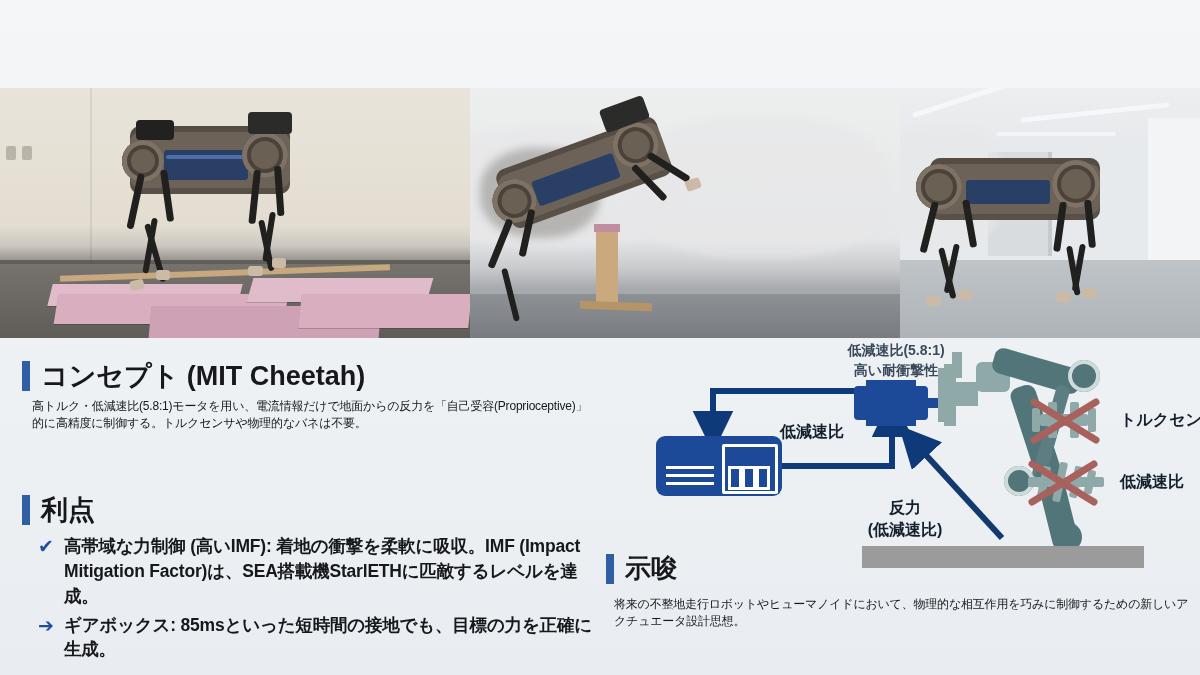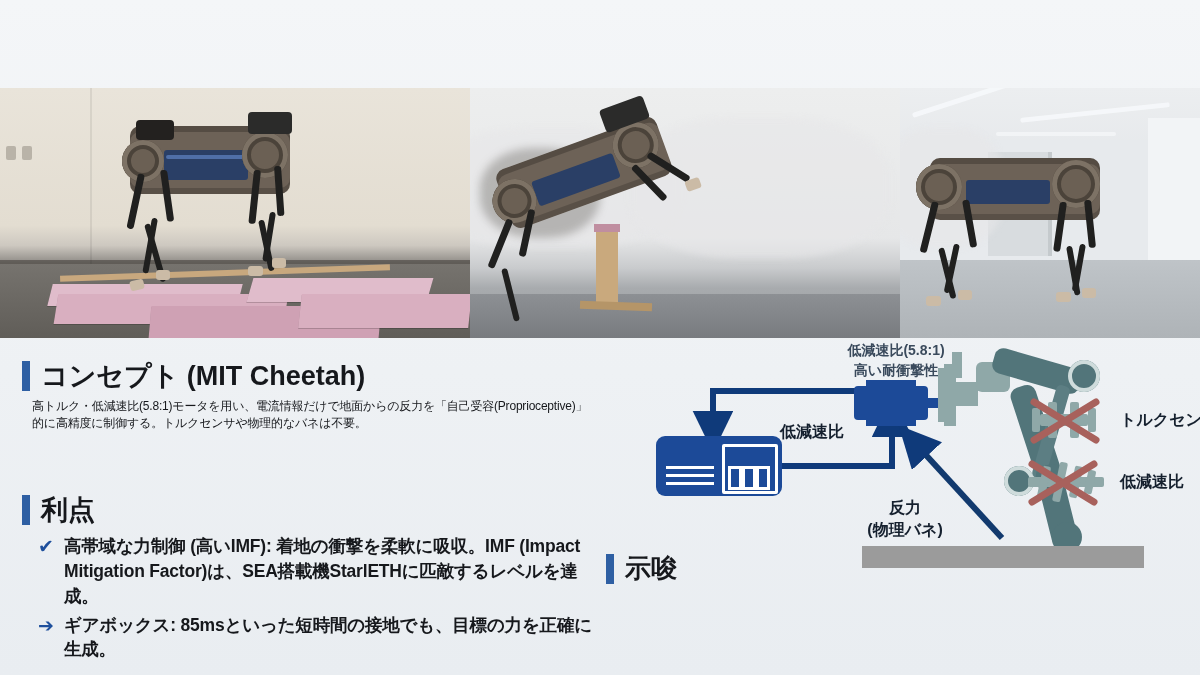--- a/index.html
+++ b/index.html
@@ -284,7 +284,7 @@
     <div class="dg-label dark" style="left:152px; top:84px; width:120px;">低減速比</div>
 
     <div class="dg-label dark" style="left:250px; top:160px; width:110px;">反力</div>
-    <div class="dg-label dark" style="left:240px; top:182px; width:130px;">(物理バネ)</div>
+    <div class="dg-label dark" style="left:240px; top:182px; width:130px;">(低減速比)</div>
 
     <div class="ctrlbox" style="left:56px; top:98px; width:126px; height:60px;">
       <div class="screen" style="left:66px; top:8px; width:50px; height:44px;"></div>

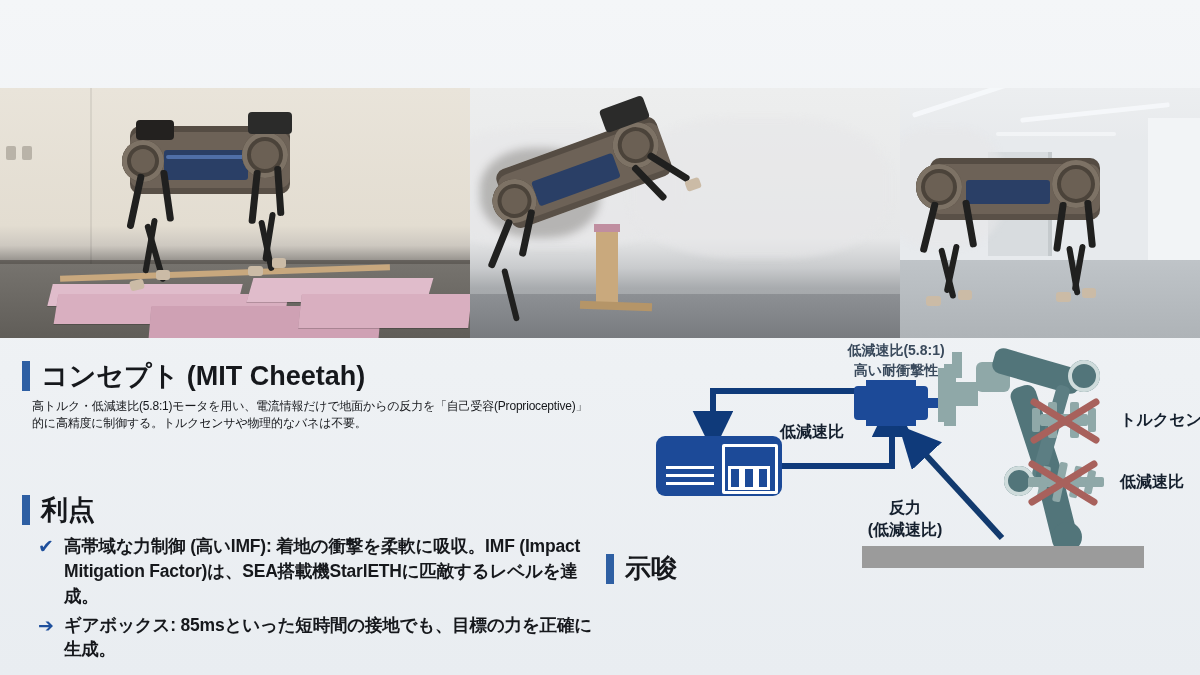--- a/index.html
+++ b/index.html
@@ -261,6 +261,7 @@
     <div class="bar"></div>
     <span>示唆</span>
   </div>
+  <div class="sec-body" style="left:614px; top:596px; width:575px;">将来の不整地走行ロボットやヒューマノイドにおいて、物理的な相互作用を巧みに制御するための新しいアクチュエータ設計思想。</div>
 
   <div id="diagram">
 

